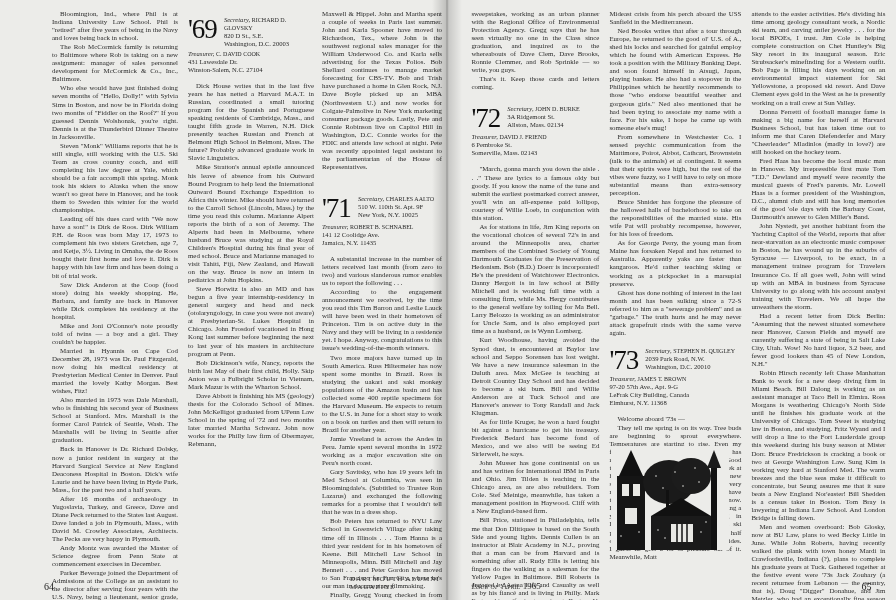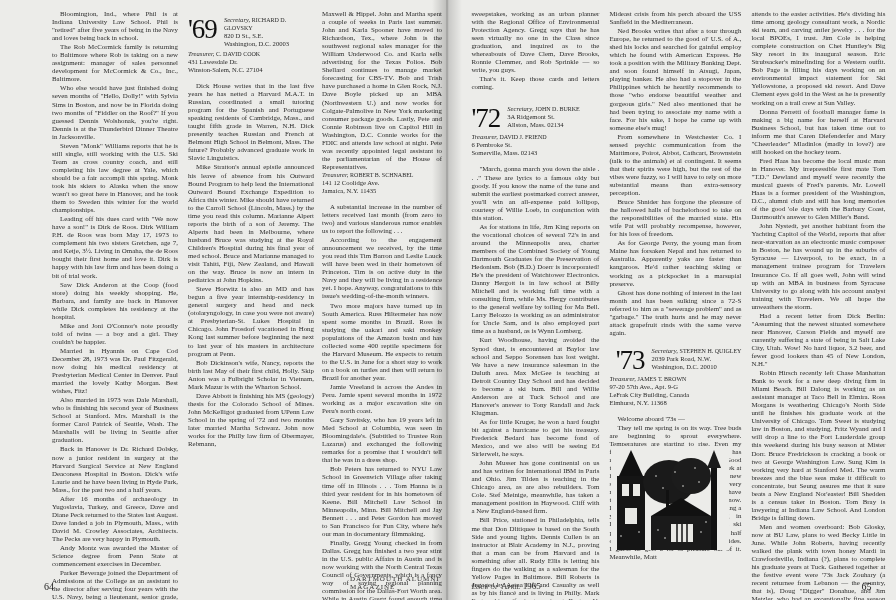--- a/index.html
+++ b/index.html
@@ -89,6 +89,15 @@
 
     <div class="col" style="left:322px; width:120px;">
       <p style="text-indent:0">Maxwell &amp; Hippel. John and Martha spent a couple of weeks in Paris last summer. John and Karla Spooner have moved to Richardson, Tex., where John is the southwest regional sales manager for the William Underwood Co. and Karla sells advertising for the Texas Folios. Bob Shellard continues to manage market forecasting for CBS-TV. Bob and Trish have purchased a home in Glen Rock, N.J. Dave Boyle picked up an MBA (Northwestern U.) and now works for Colgate-Palmolive in New York marketing consumer package goods. Lastly, Pete and Connie Robinson live on Capitol Hill in Washington, D.C. Connie works for the FDIC and attends law school at night. Pete was recently appointed legal assistant to the parliamentarian of the House of Representatives.</p>
+      <div class="classhead" style="margin-top:24px;">
+        <div class="year">'71</div>
+        <div class="sec">
+          <span class="role">Secretary,</span>
+          <span class="name">CHARLES AALTO</span><br>
+          <span>510 W. 110th St. Apt. 9F</span><br>
+          <span>New York, N.Y. 10025</span>
+        </div>
+      </div>
       <div class="treas">
         <span class="role">Treasurer,</span>
         <span class="name">ROBERT B. SCHNABEL</span><br>

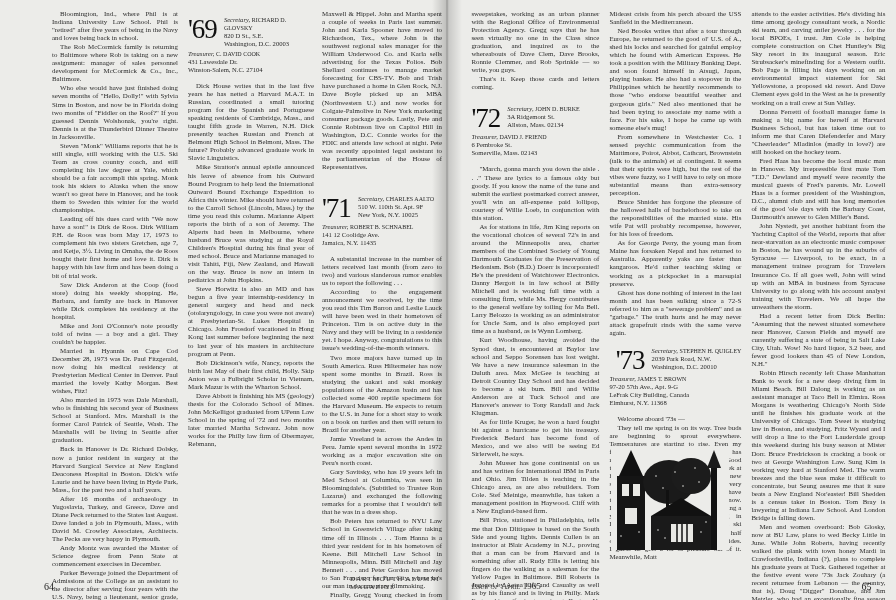--- a/index.html
+++ b/index.html
@@ -152,7 +152,7 @@
       <p>Bruce Shnider has forgone the pleasure of the hallowed halls of bachelorhood to take on the responsibilities of the married state. His wife Pat will probably recompense, however, for his loss of freedom.</p>
       <p>As for George Perry, the young man from Maine has forsaken Nepal and has returned to Australia. Apparently yaks are faster than kangaroos. He'd rather teaching skiing or working as a pickpocket in a marsupial preserve.</p>
       <p>Ghost has done nothing of interest in the last month and has been sulking since a 72-S referred to him as a "sewerage problem" and as "garbage." The truth hurts and he may never attack grapefruit rinds with the same verve again.</p>
-      <div class="classhead" style="margin-top:10px;justify-content:flex-end;">
+      <div class="classhead" style="margin-top:10px;">
         <div class="year">'73</div>
         <div class="sec">
           <span class="role">Secretary,</span>

